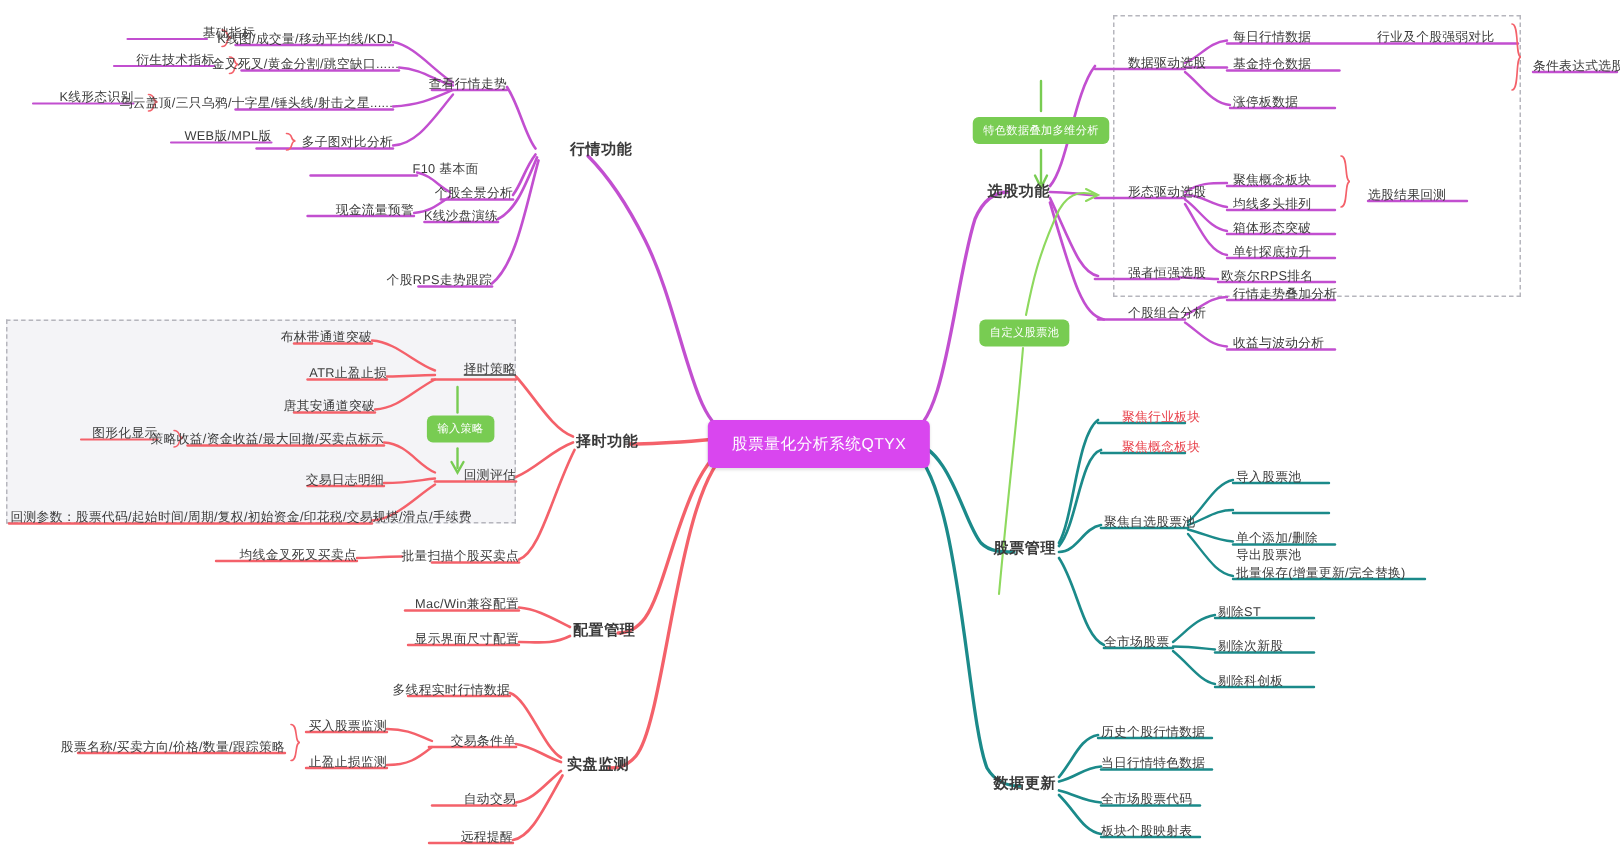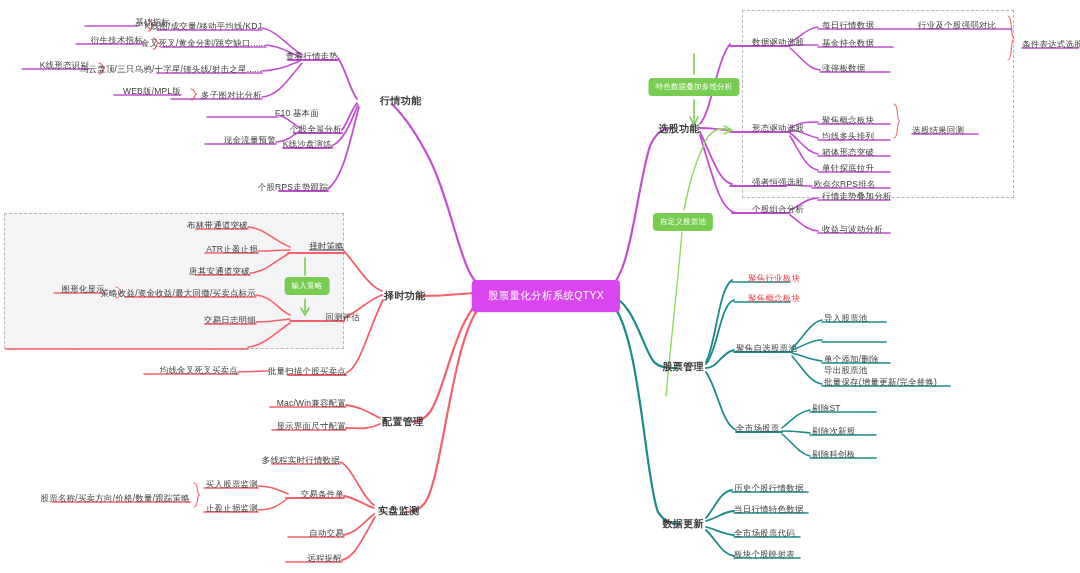--- a/index.html
+++ b/index.html
@@ -320,7 +320,7 @@
   <div class="lbl t-right" style="left:181px;top:91px;">WEB版/MPL版</div>
 
   <div class="lbl t-right" style="left:344px;top:246px;text-decoration:underline;">择时策略</div>
-  <div class="lbl t-right" style="left:360px;top:317px;text-align:right;">回测评估</div>
+  <div class="lbl t-right" style="left:344px;top:317px;text-align:right;">回测评估</div>
   <div class="lbl t-right" style="left:346px;top:371px;">批量扫描个股买卖点</div>
 
   <div class="lbl t-right" style="left:248px;top:225px;">布林带通道突破</div>

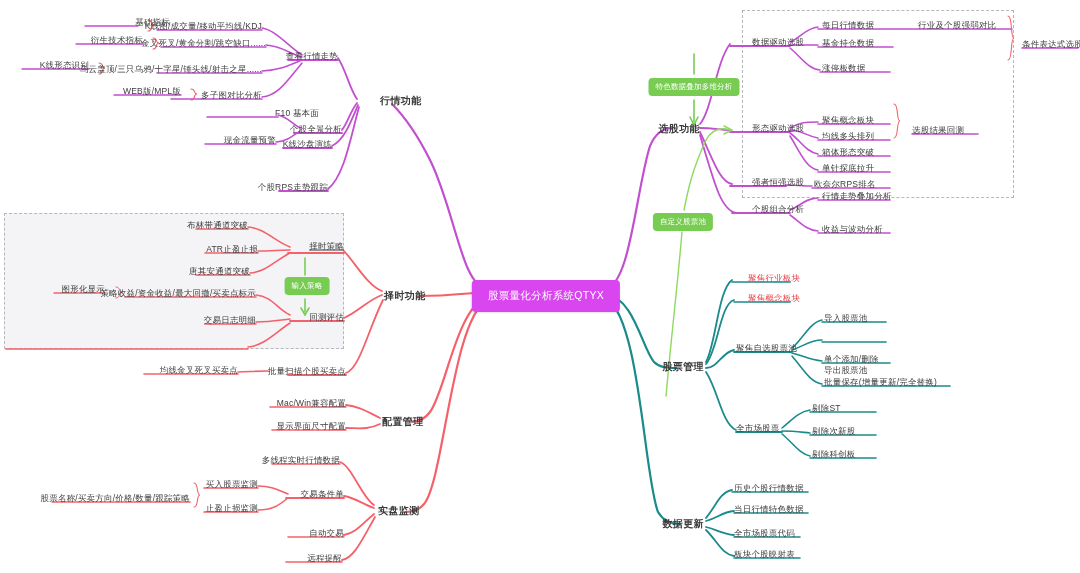--- a/index.html
+++ b/index.html
@@ -329,6 +329,7 @@
 
   <div class="lbl t-right" style="left:256px;top:293px;">策略收益/资金收益/最大回撤/买卖点标示</div>
   <div class="lbl t-right" style="left:256px;top:320px;">交易日志明细</div>
+  <div class="lbl t-left" style="left:7px;top:345px;">回测参数：股票代码/起始时间/周期/复权/初始资金/印花税/交易规模/滑点/手续费</div>
   <div class="lbl t-right" style="left:105px;top:289px;">图形化显示</div>
   <div class="lbl t-right" style="left:238px;top:370px;">均线金叉死叉买卖点</div>
 

